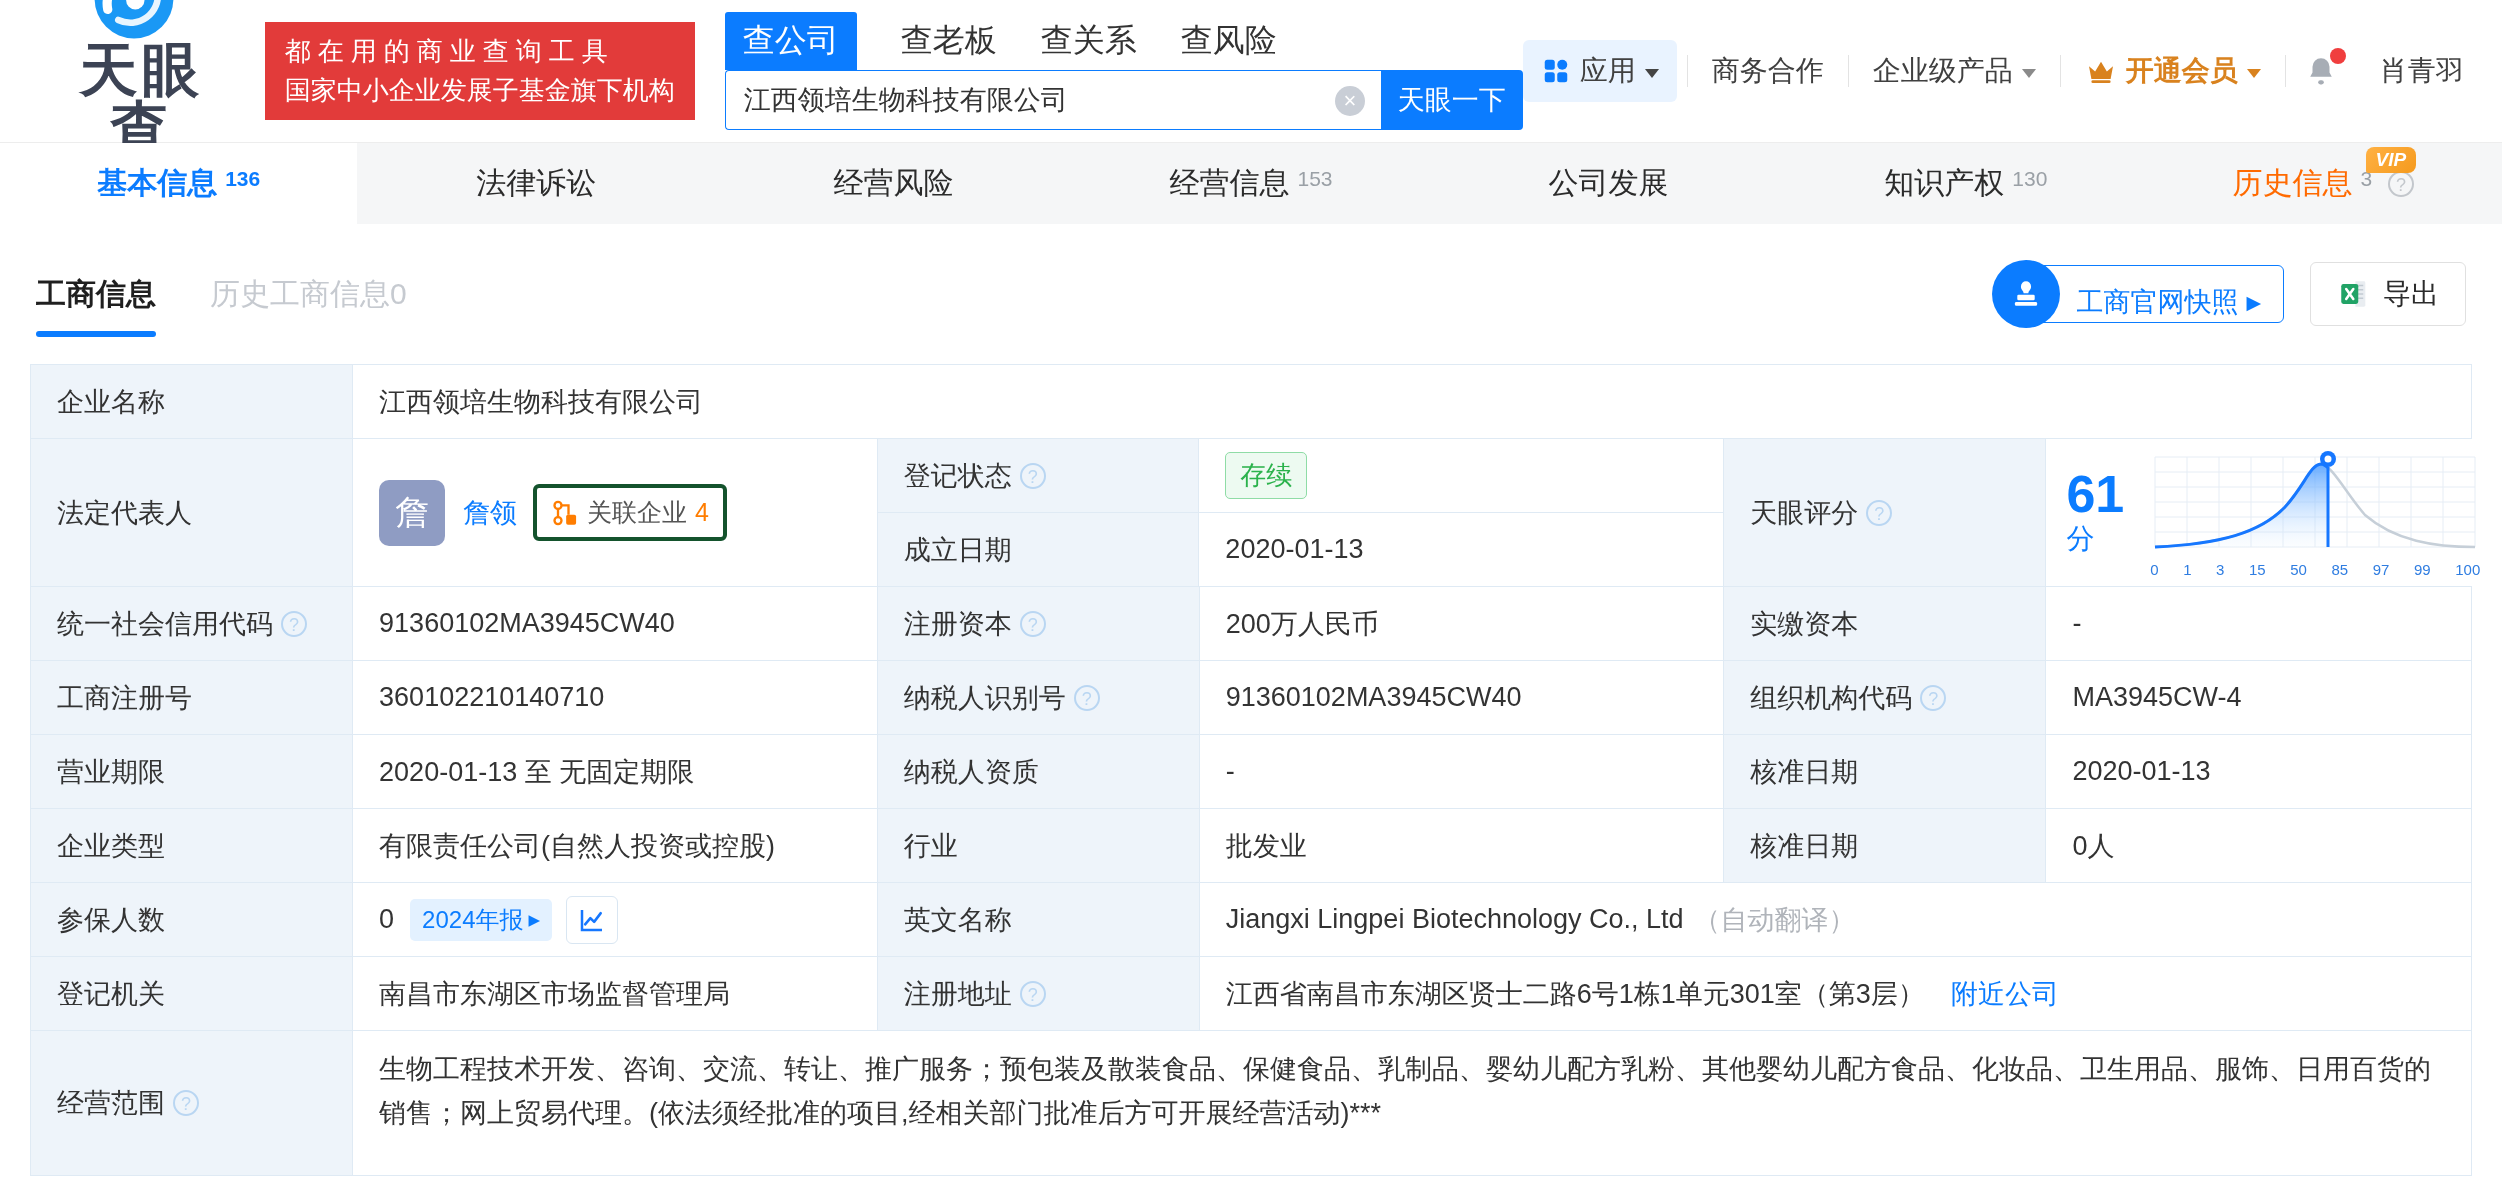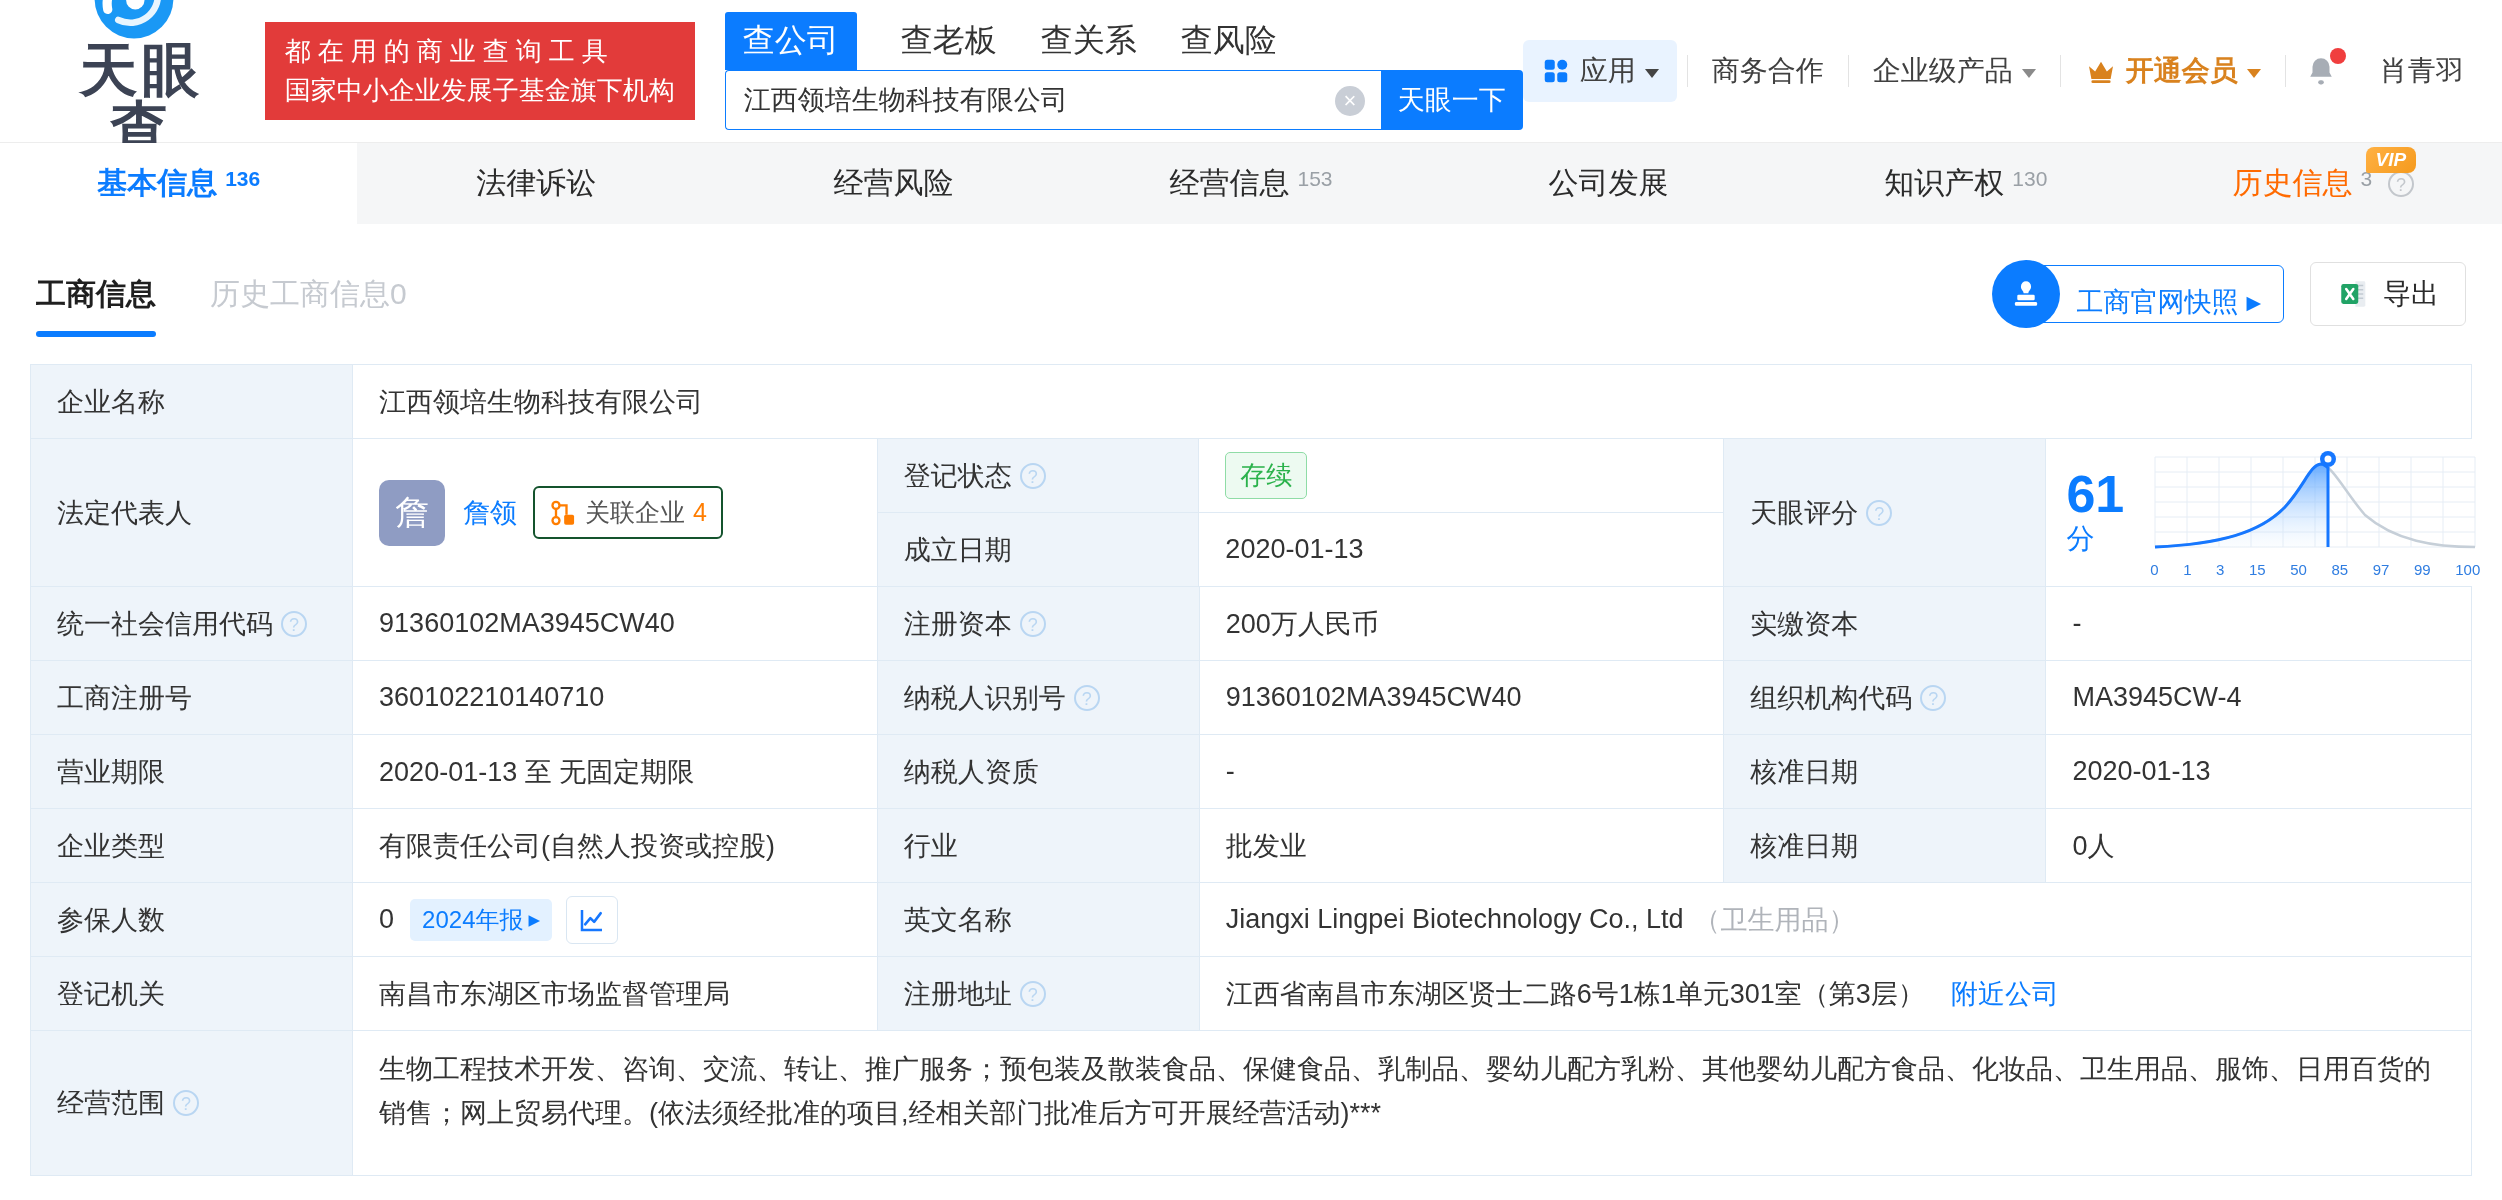--- a/index.html
+++ b/index.html
@@ -89,7 +89,7 @@
   .link { color:#0b7cff; cursor:pointer; }
   .avatar { width:66px; height:66px; border-radius:10px; background:#8f9cc3; color:#fff; font-size:34px;
     display:flex; align-items:center; justify-content:center; margin-right:18px; flex:none; }
-  .related-badge { display:flex; align-items:center; gap:8px; border:2px solid #14532d; border-radius:6px;
+  .related-badge { display:flex; align-items:center; gap:8px; border:4px solid #14532d; border-radius:6px;
     background:#fff; padding:8px 14px; margin-left:16px; font-size:25px; color:#555; cursor:pointer; }
   .related-count { color:#ff7d00; }
   .status-badge { border:1px solid #8fdca6; background:#edfaf1; color:#2bb24c; border-radius:5px;

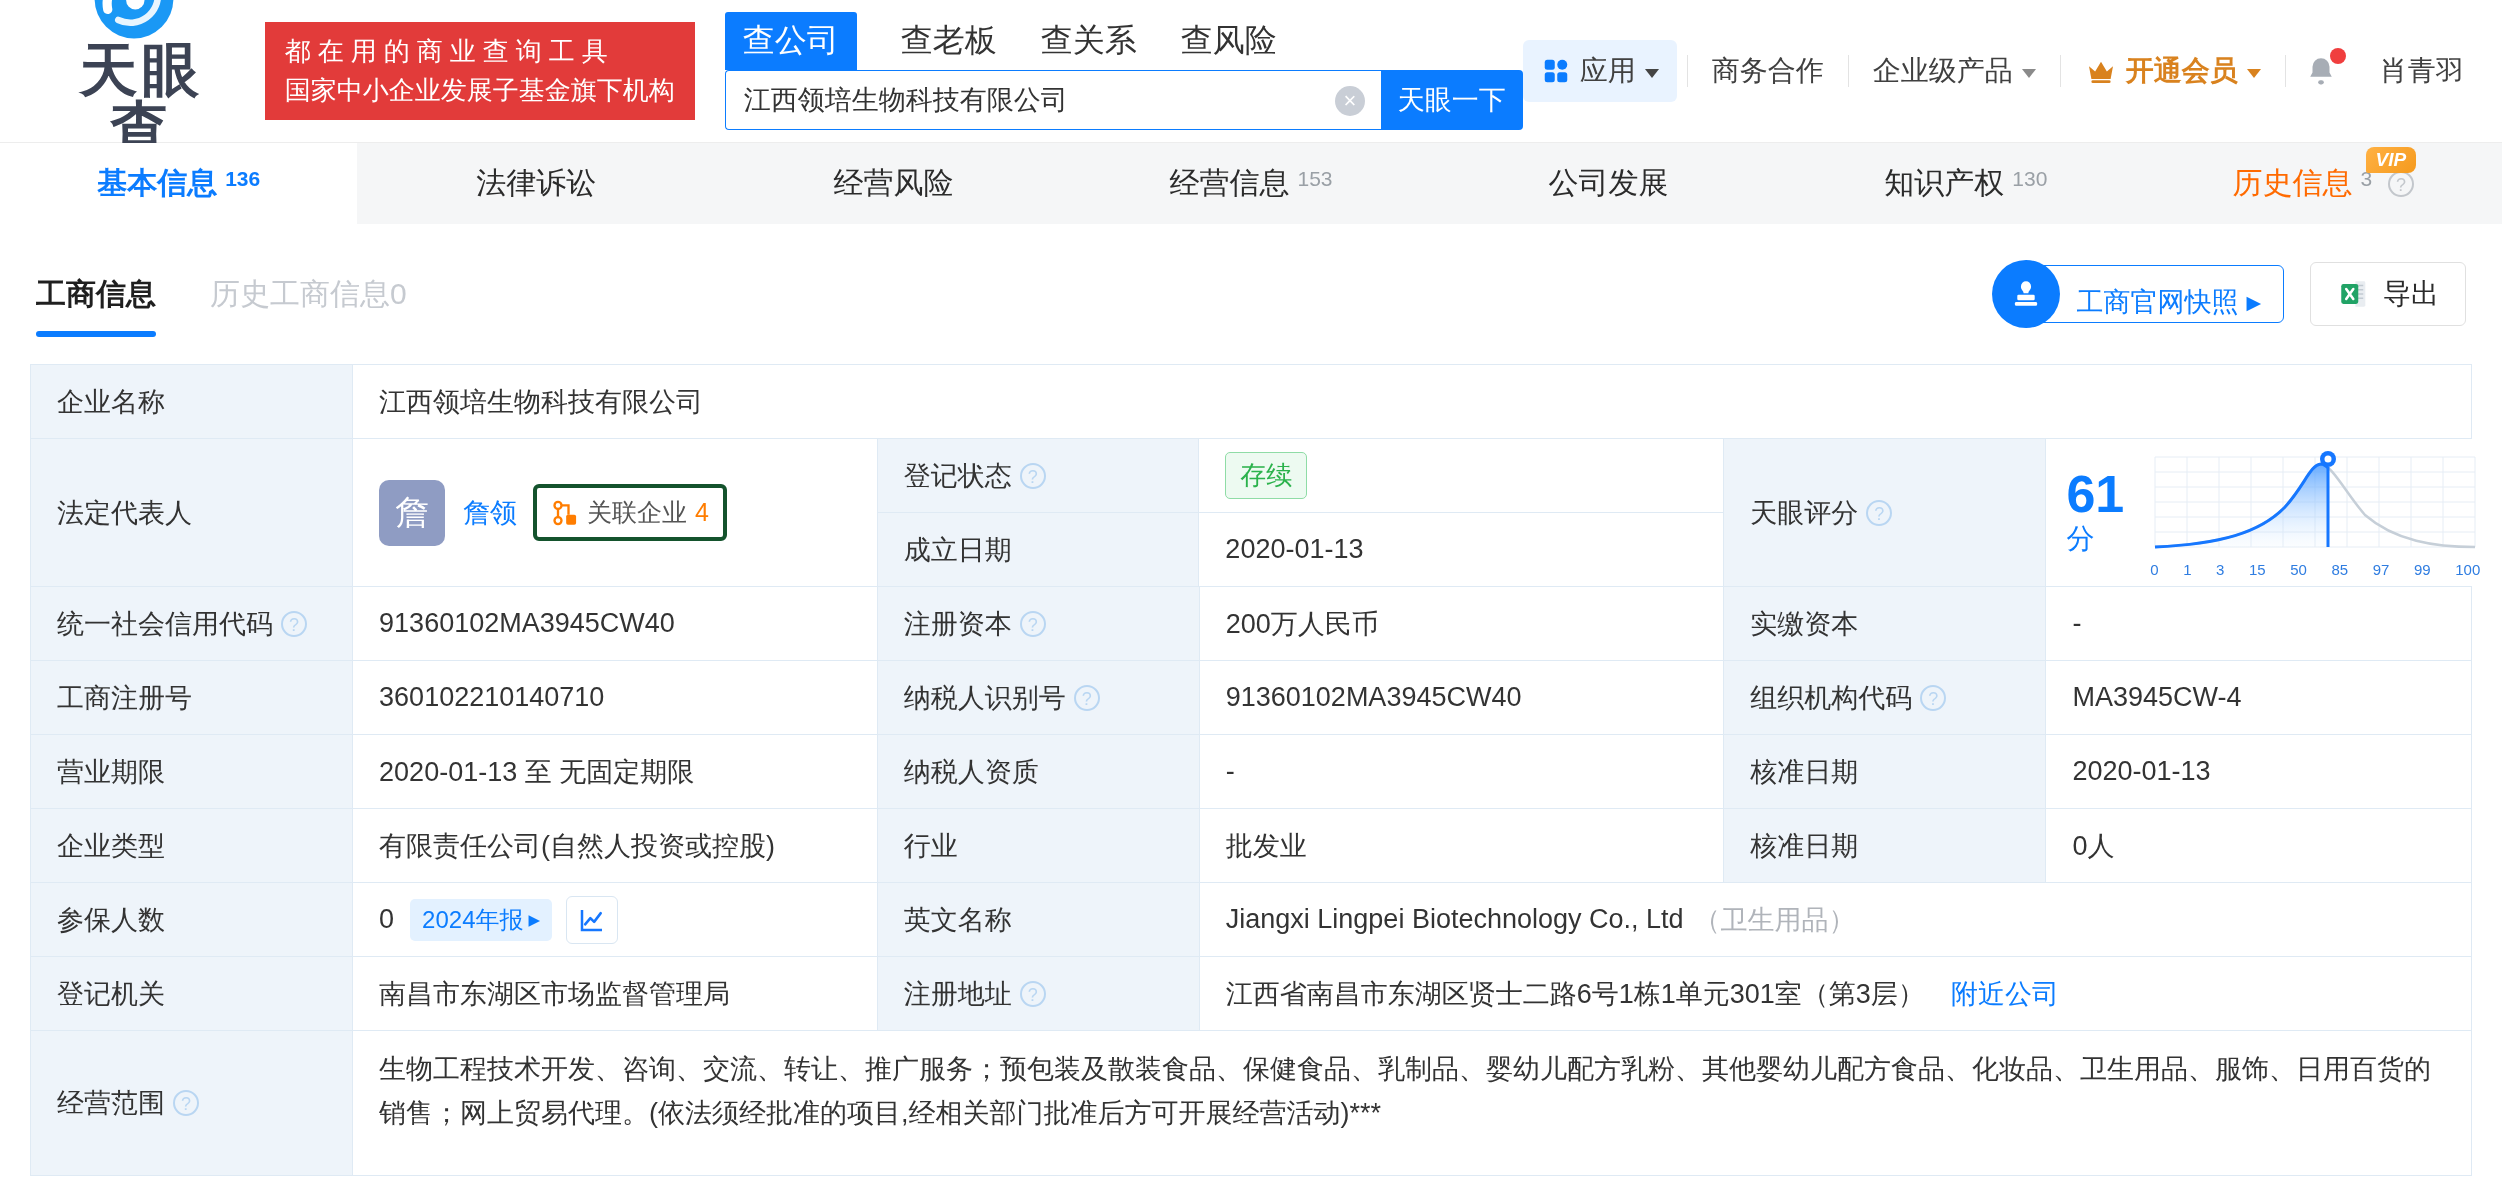--- a/index.html
+++ b/index.html
@@ -454,7 +454,7 @@
       </div>
     <div class="cell val c-last">
       <span>Jiangxi Lingpei Biotechnology Co., Ltd</span>
-      <span class="note">（卫生用品）</span>
+      <span class="note">（自动翻译）</span>
     </div>
   </div>
 

